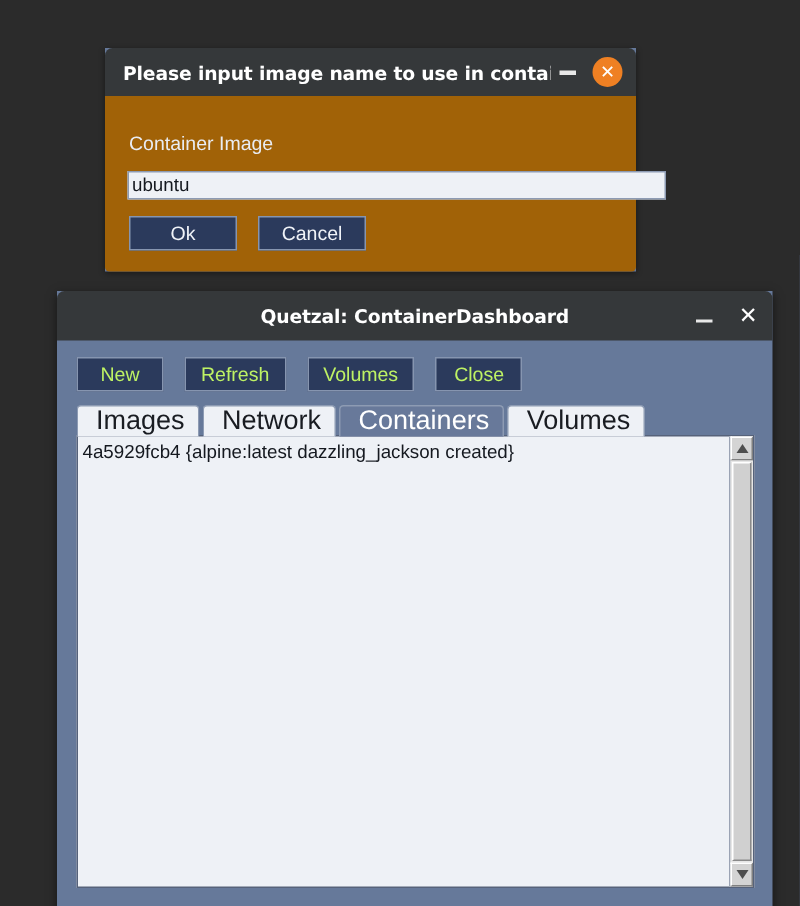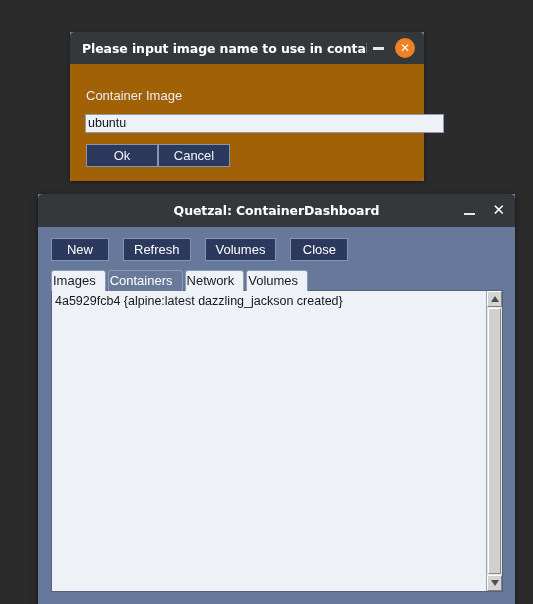--- a/index.html
+++ b/index.html
@@ -119,7 +119,7 @@
 
   .dialog-buttons {
     display: flex;
-    gap: 0;
+    gap: 14px;
     margin-left: 1px;
   }
 

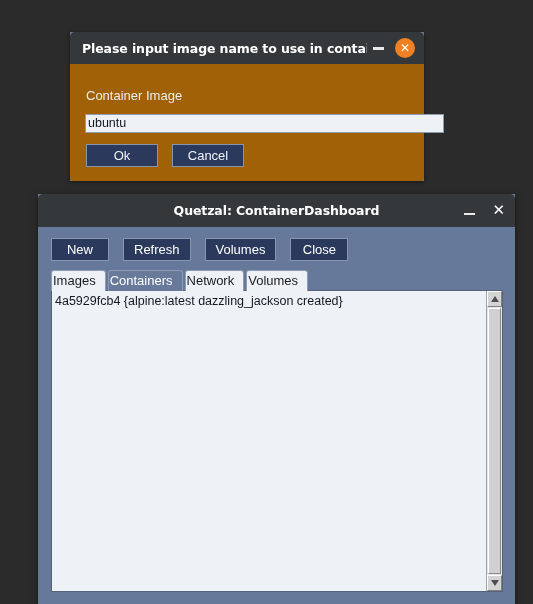--- a/index.html
+++ b/index.html
@@ -218,7 +218,7 @@
   .tb-btn {
     background: #2b3a5c;
     border: 1px solid #8695b0;
-    color: #ffffff;
+    color: #bef264;
     font-family: "Liberation Sans", sans-serif;
     font-size: 13px;
     height: 23px;

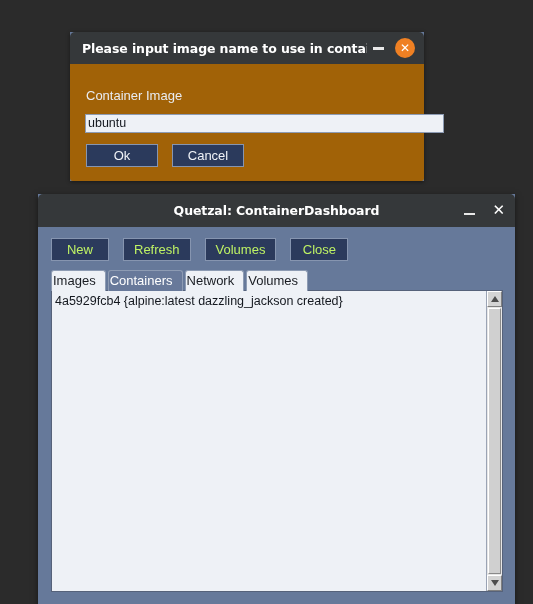--- a/index.html
+++ b/index.html
@@ -246,8 +246,8 @@
     border-top-right-radius: 3px;
     color: #191c22;
     font-family: "Liberation Sans", sans-serif;
-    font-size: 13px;
-    padding: 2px 9px 3px 1px;
+    font-size: 18px;
+    padding: 2px 9px 3px 12px;
     cursor: pointer;
     line-height: 15px;
   }

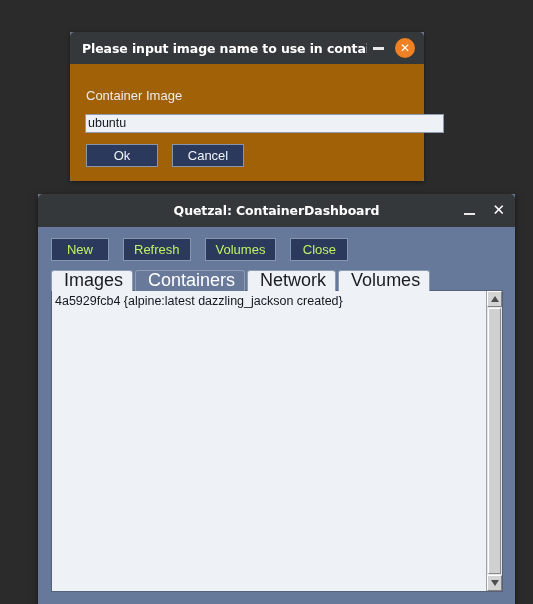--- a/index.html
+++ b/index.html
@@ -386,8 +386,8 @@
 
       <div class="tabs">
         <div class="tab">Images</div>
+        <div class="tab">Network</div>
         <div class="tab active">Containers</div>
-        <div class="tab">Network</div>
         <div class="tab">Volumes</div>
       </div>
 

